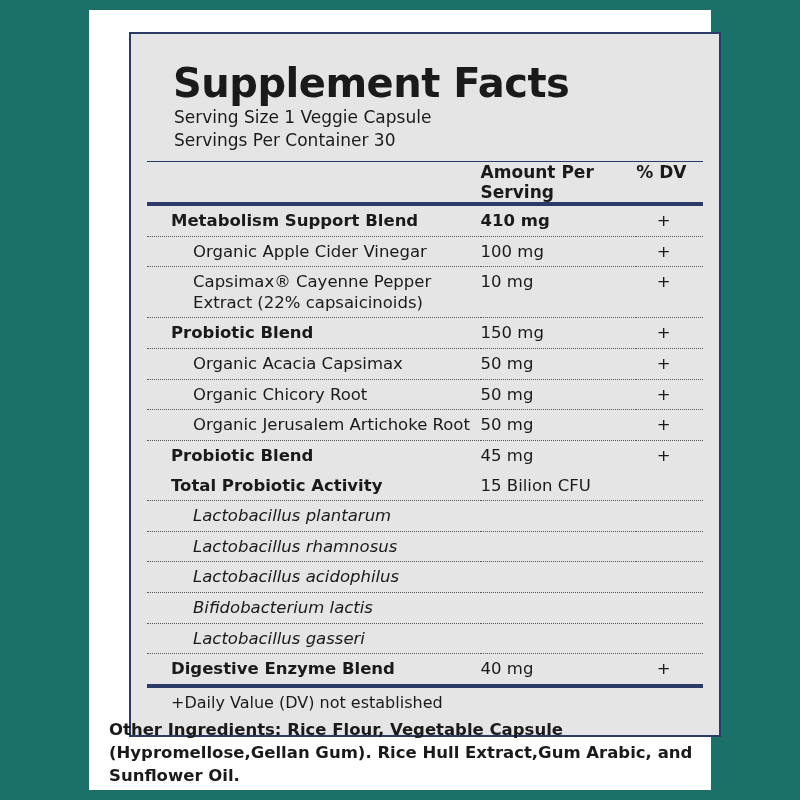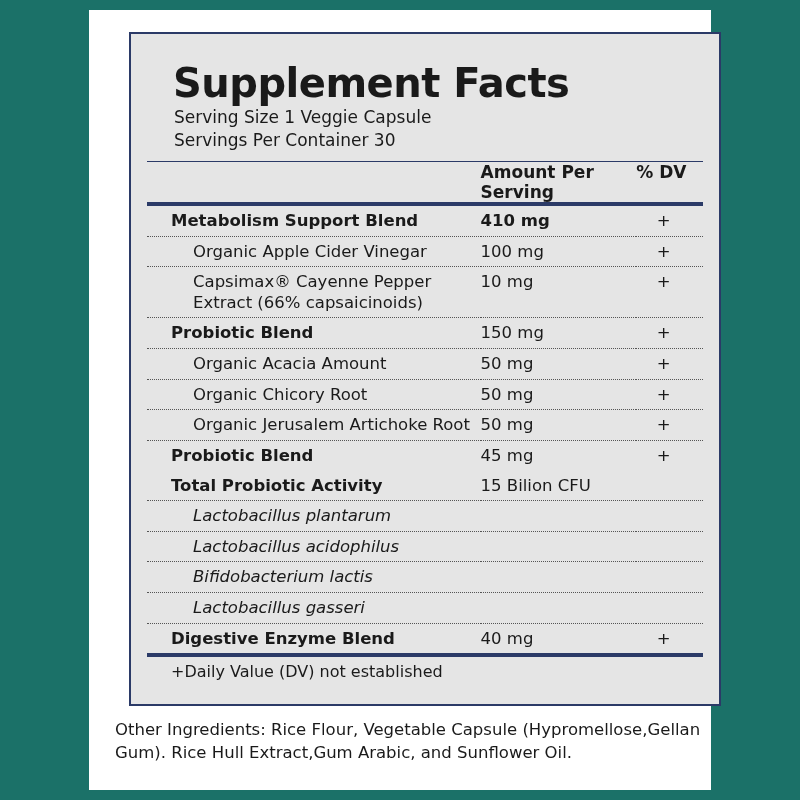--- a/index.html
+++ b/index.html
@@ -180,7 +180,7 @@
         </tr>
 
         <tr class="row">
-          <td class="name indent">Capsimax® Cayenne Pepper Extract (66% capsaicinoids)</td>
+          <td class="name indent">Capsimax® Cayenne Pepper Extract (22% capsaicinoids)</td>
           <td class="amt">10 mg</td>
           <td class="dv">+</td>
         </tr>

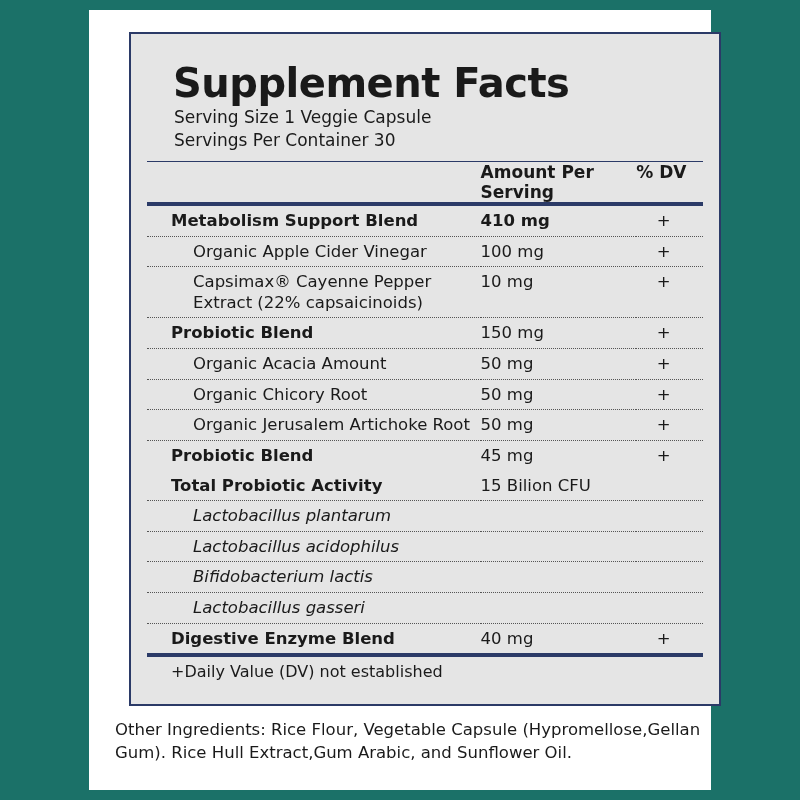--- a/index.html
+++ b/index.html
@@ -192,7 +192,7 @@
         </tr>
 
         <tr class="row">
-          <td class="name indent">Organic Acacia Amount</td>
+          <td class="name indent">Organic Acacia Capsimax</td>
           <td class="amt">50 mg</td>
           <td class="dv">+</td>
         </tr>

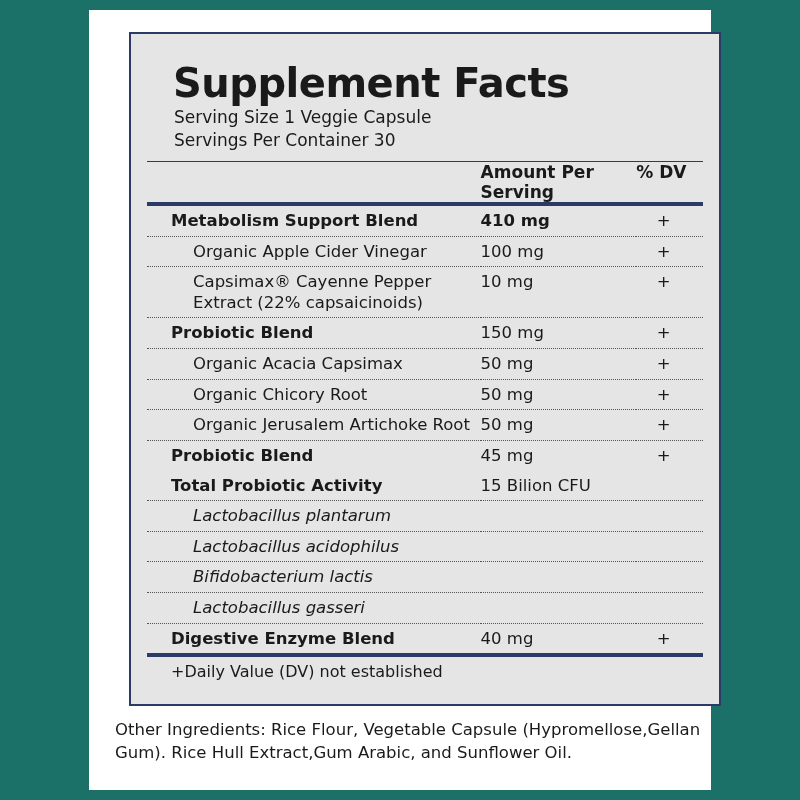--- a/index.html
+++ b/index.html
@@ -227,6 +227,11 @@
           <td class="dv"></td>
         </tr>
 
+        <tr class="row">
+          <td class="name indent ital">Lactobacillus rhamnosus</td>
+          <td class="amt"></td>
+          <td class="dv"></td>
+        </tr>
 
         <tr class="row">
           <td class="name indent ital">Lactobacillus acidophilus</td>

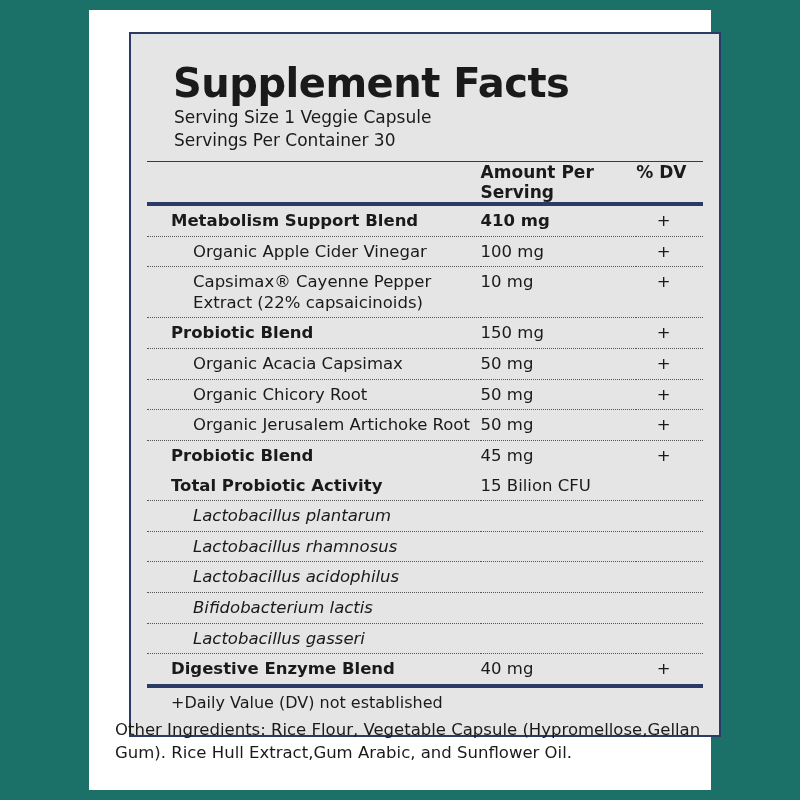--- a/index.html
+++ b/index.html
@@ -116,13 +116,14 @@
   }
   .other {
     position: absolute;
-    left: 14px;
+    left: 8px;
     width: 600px;
     font-size: 16.5px;
     line-height: 1.4;
     color: #1a1a1a;
     padding-left: 12px;
     box-sizing: border-box;
+    font-weight: bold;
   }
 </style>
 </head>

